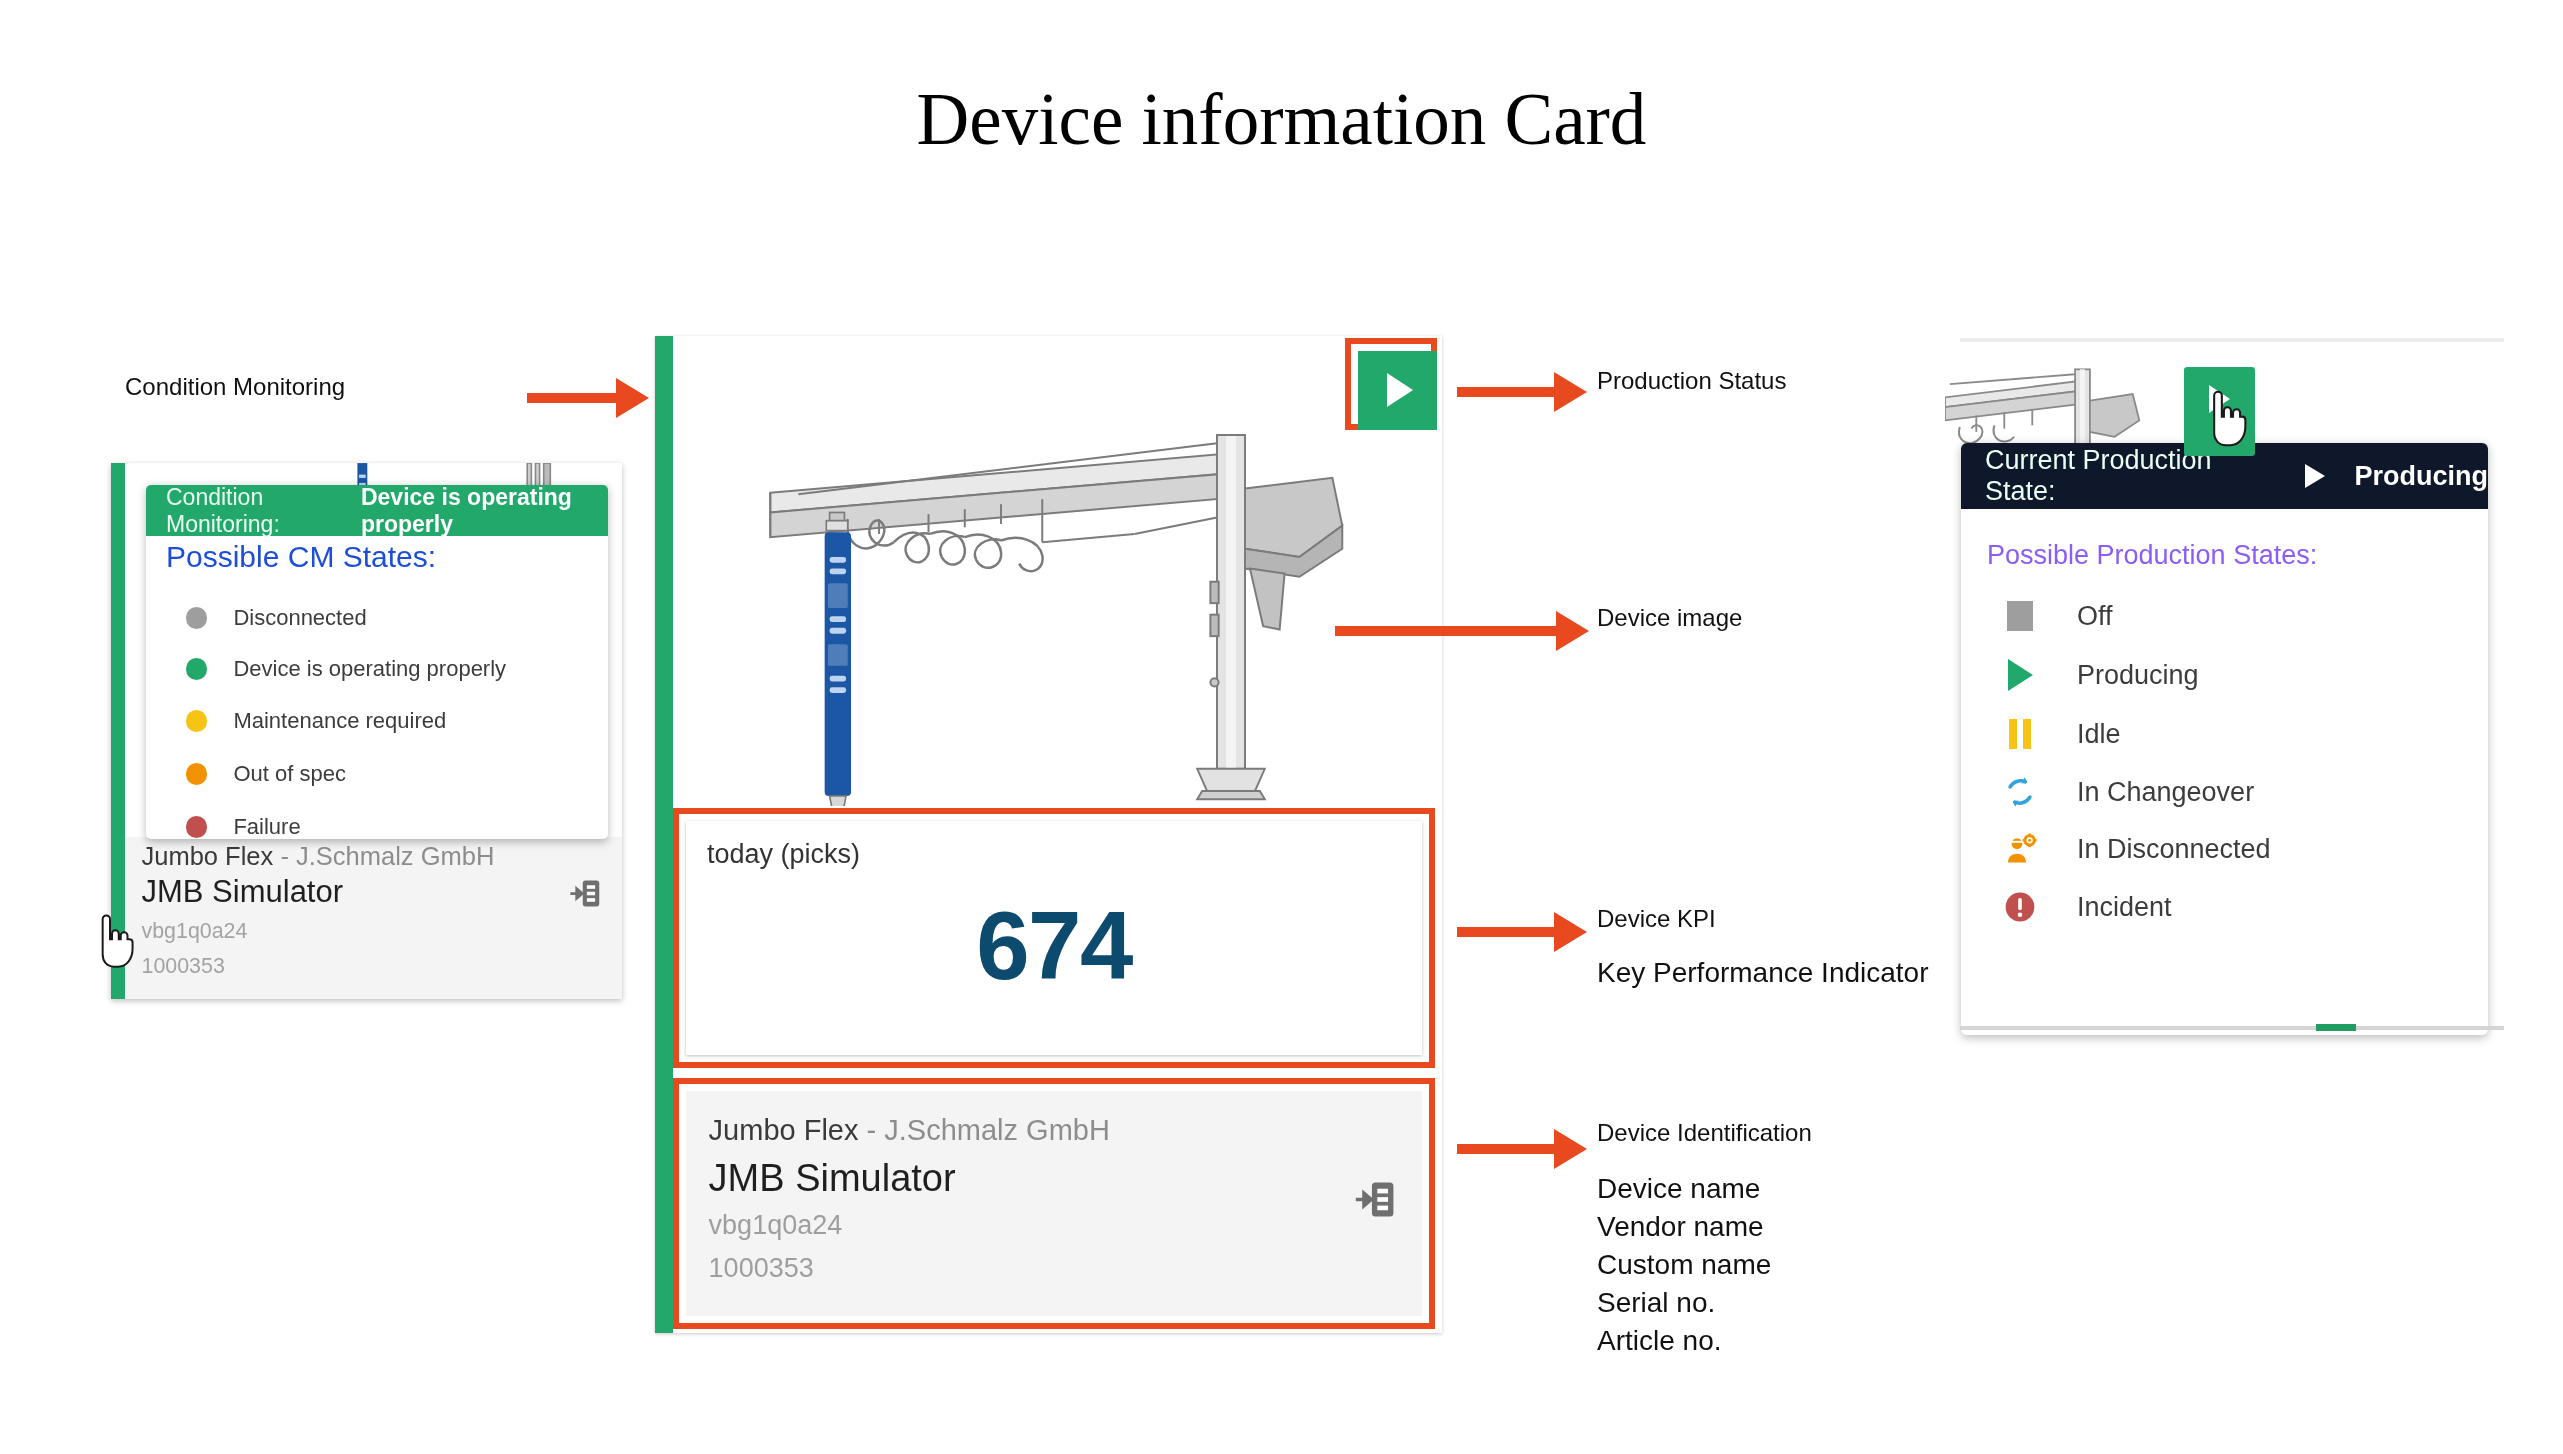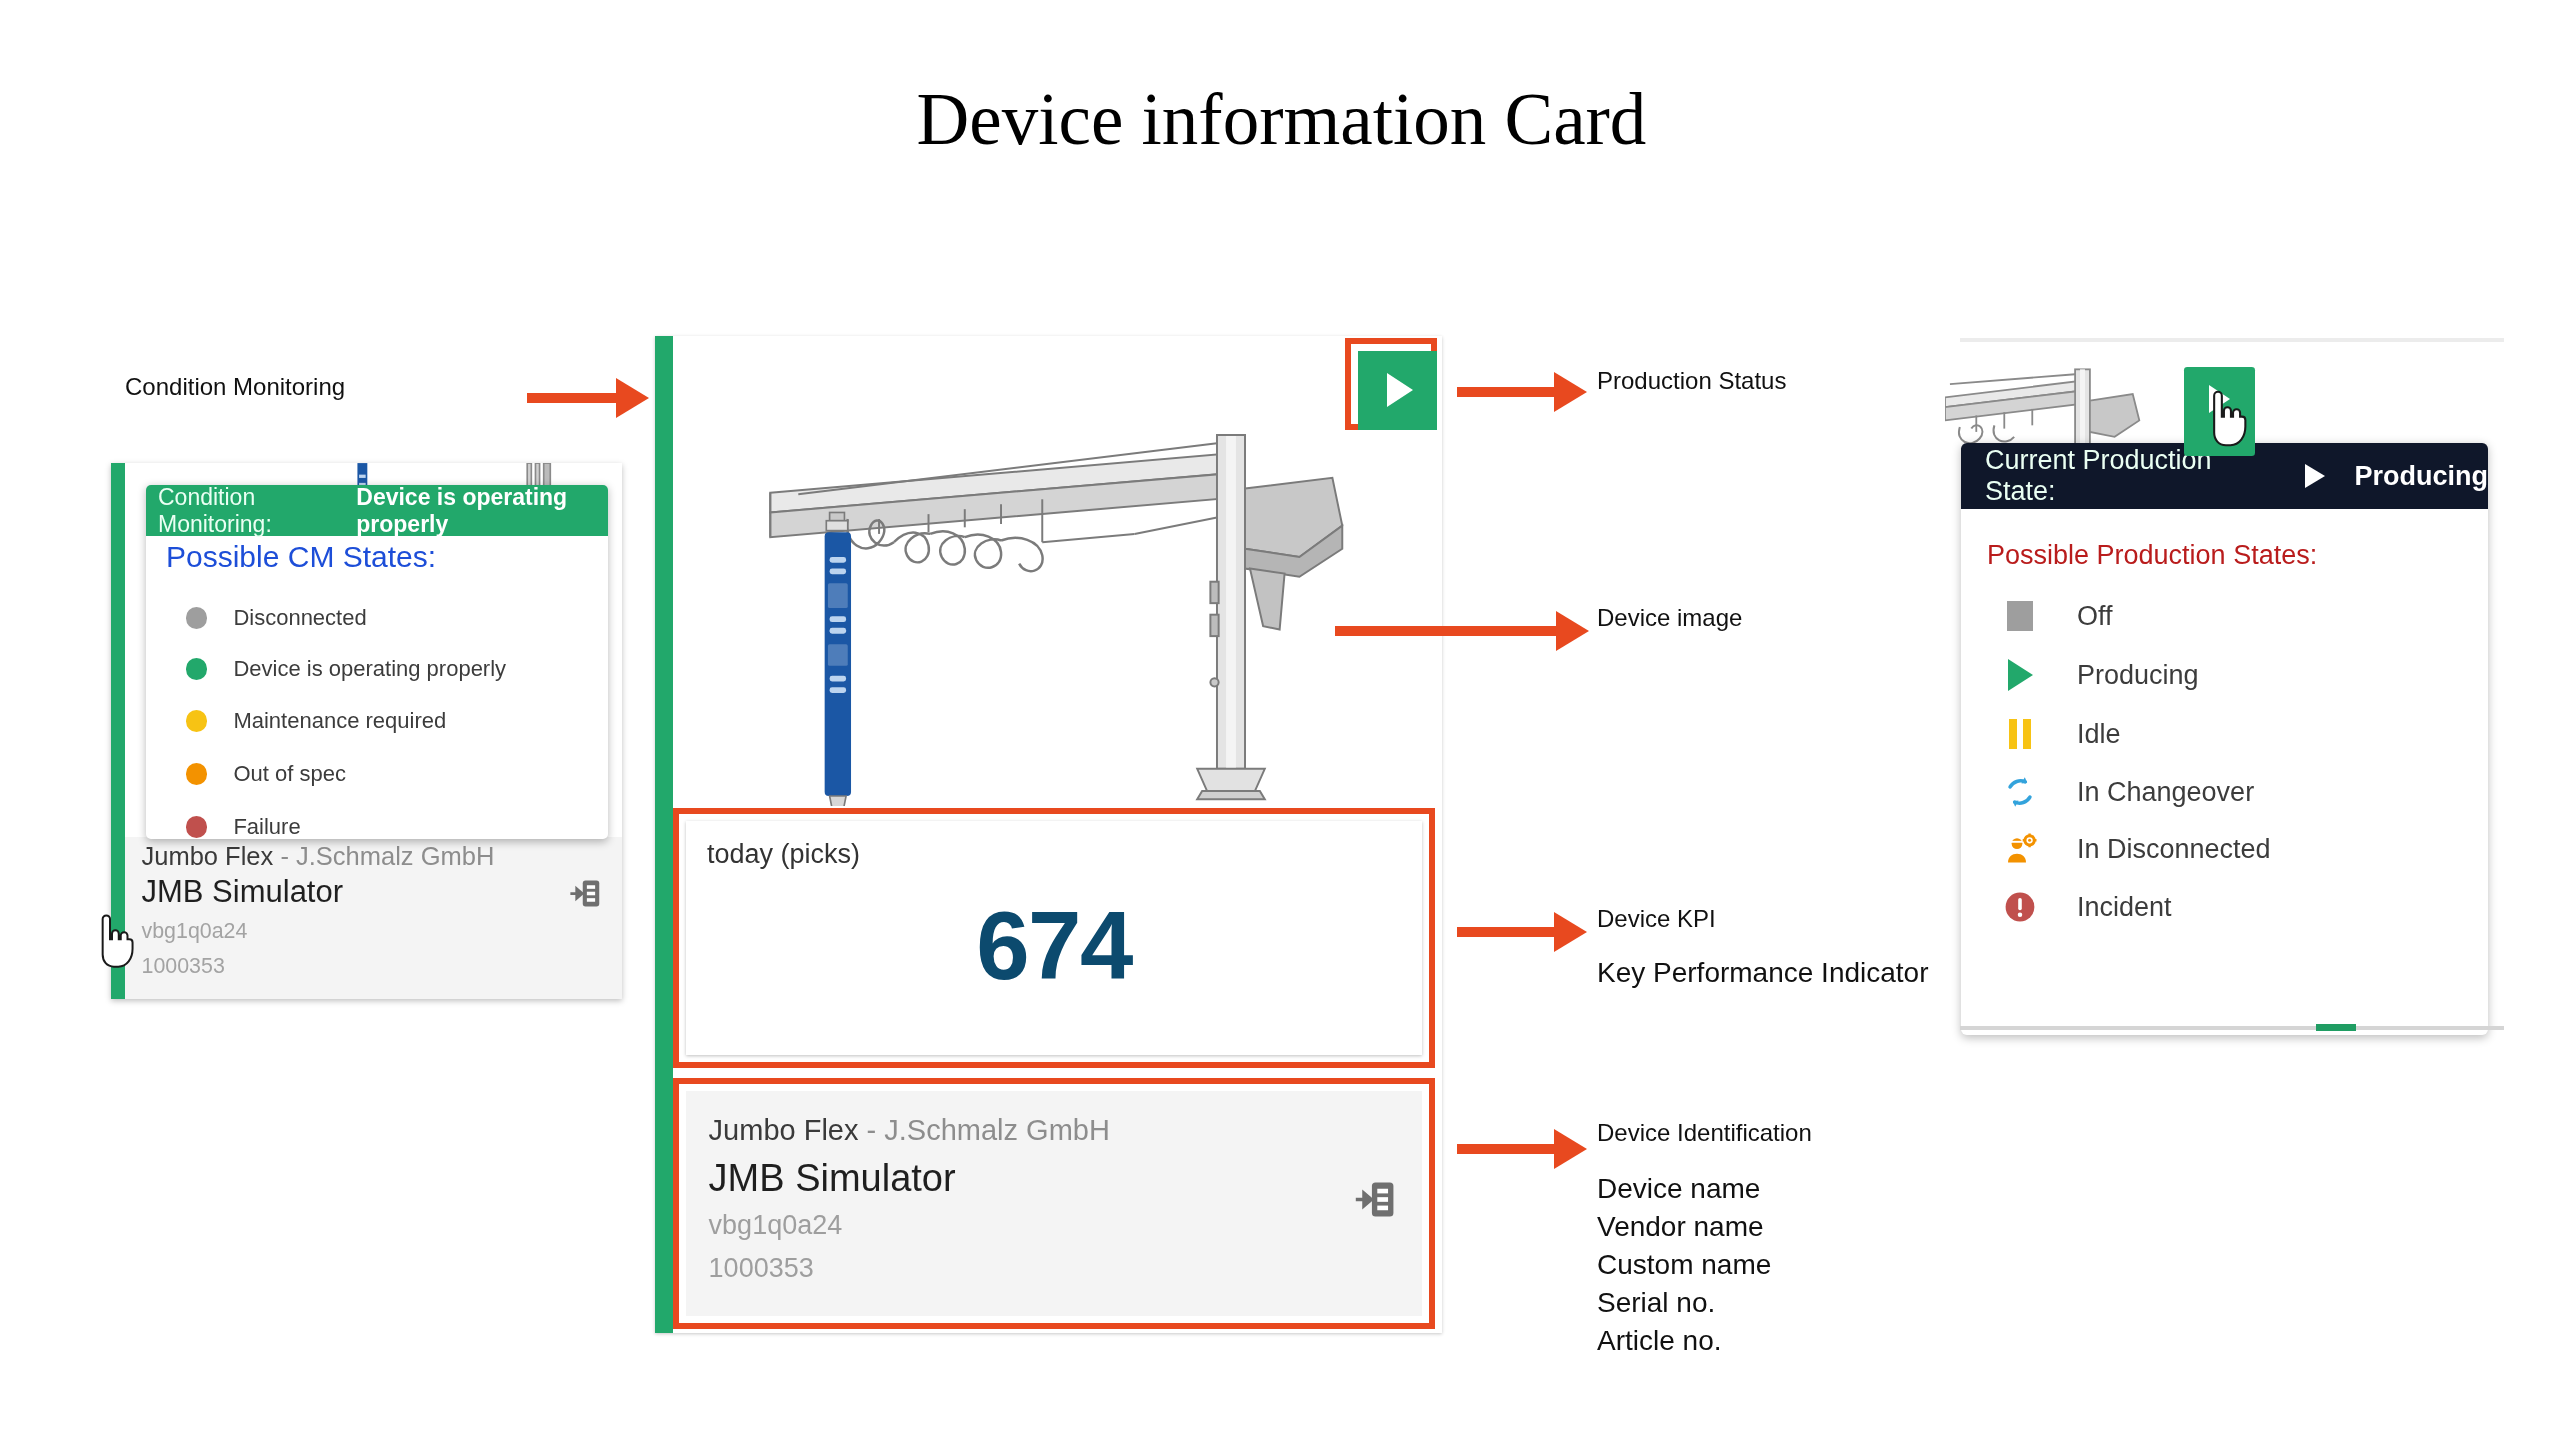--- a/index.html
+++ b/index.html
@@ -72,7 +72,7 @@
   #cm-tooltip{left:146px;top:485px;width:462px;height:354px;background:#fff;
      box-shadow:0 2.5px 8.2px rgba(0,0,0,.28);border-radius:5px;z-index:7;}
   #cm-tip-head{position:absolute;left:0;top:0;right:0;height:51px;background:#22A86B;
-     border-radius:5px 5px 0 0;display:flex;align-items:center;padding-left:12px;box-sizing:border-box;}
+     border-radius:5px 5px 0 0;display:flex;align-items:center;padding-left:20px;box-sizing:border-box;}
   #cm-tip-head .lbl{font-size:23px;color:#eafff3;}
   #cm-tip-head .val{font-size:23px;color:#fff;font-weight:bold;margin-left:21.4px;}
   #cm-possible{position:absolute;left:20px;top:55px;font-size:30px;color:#1d4ed8;}

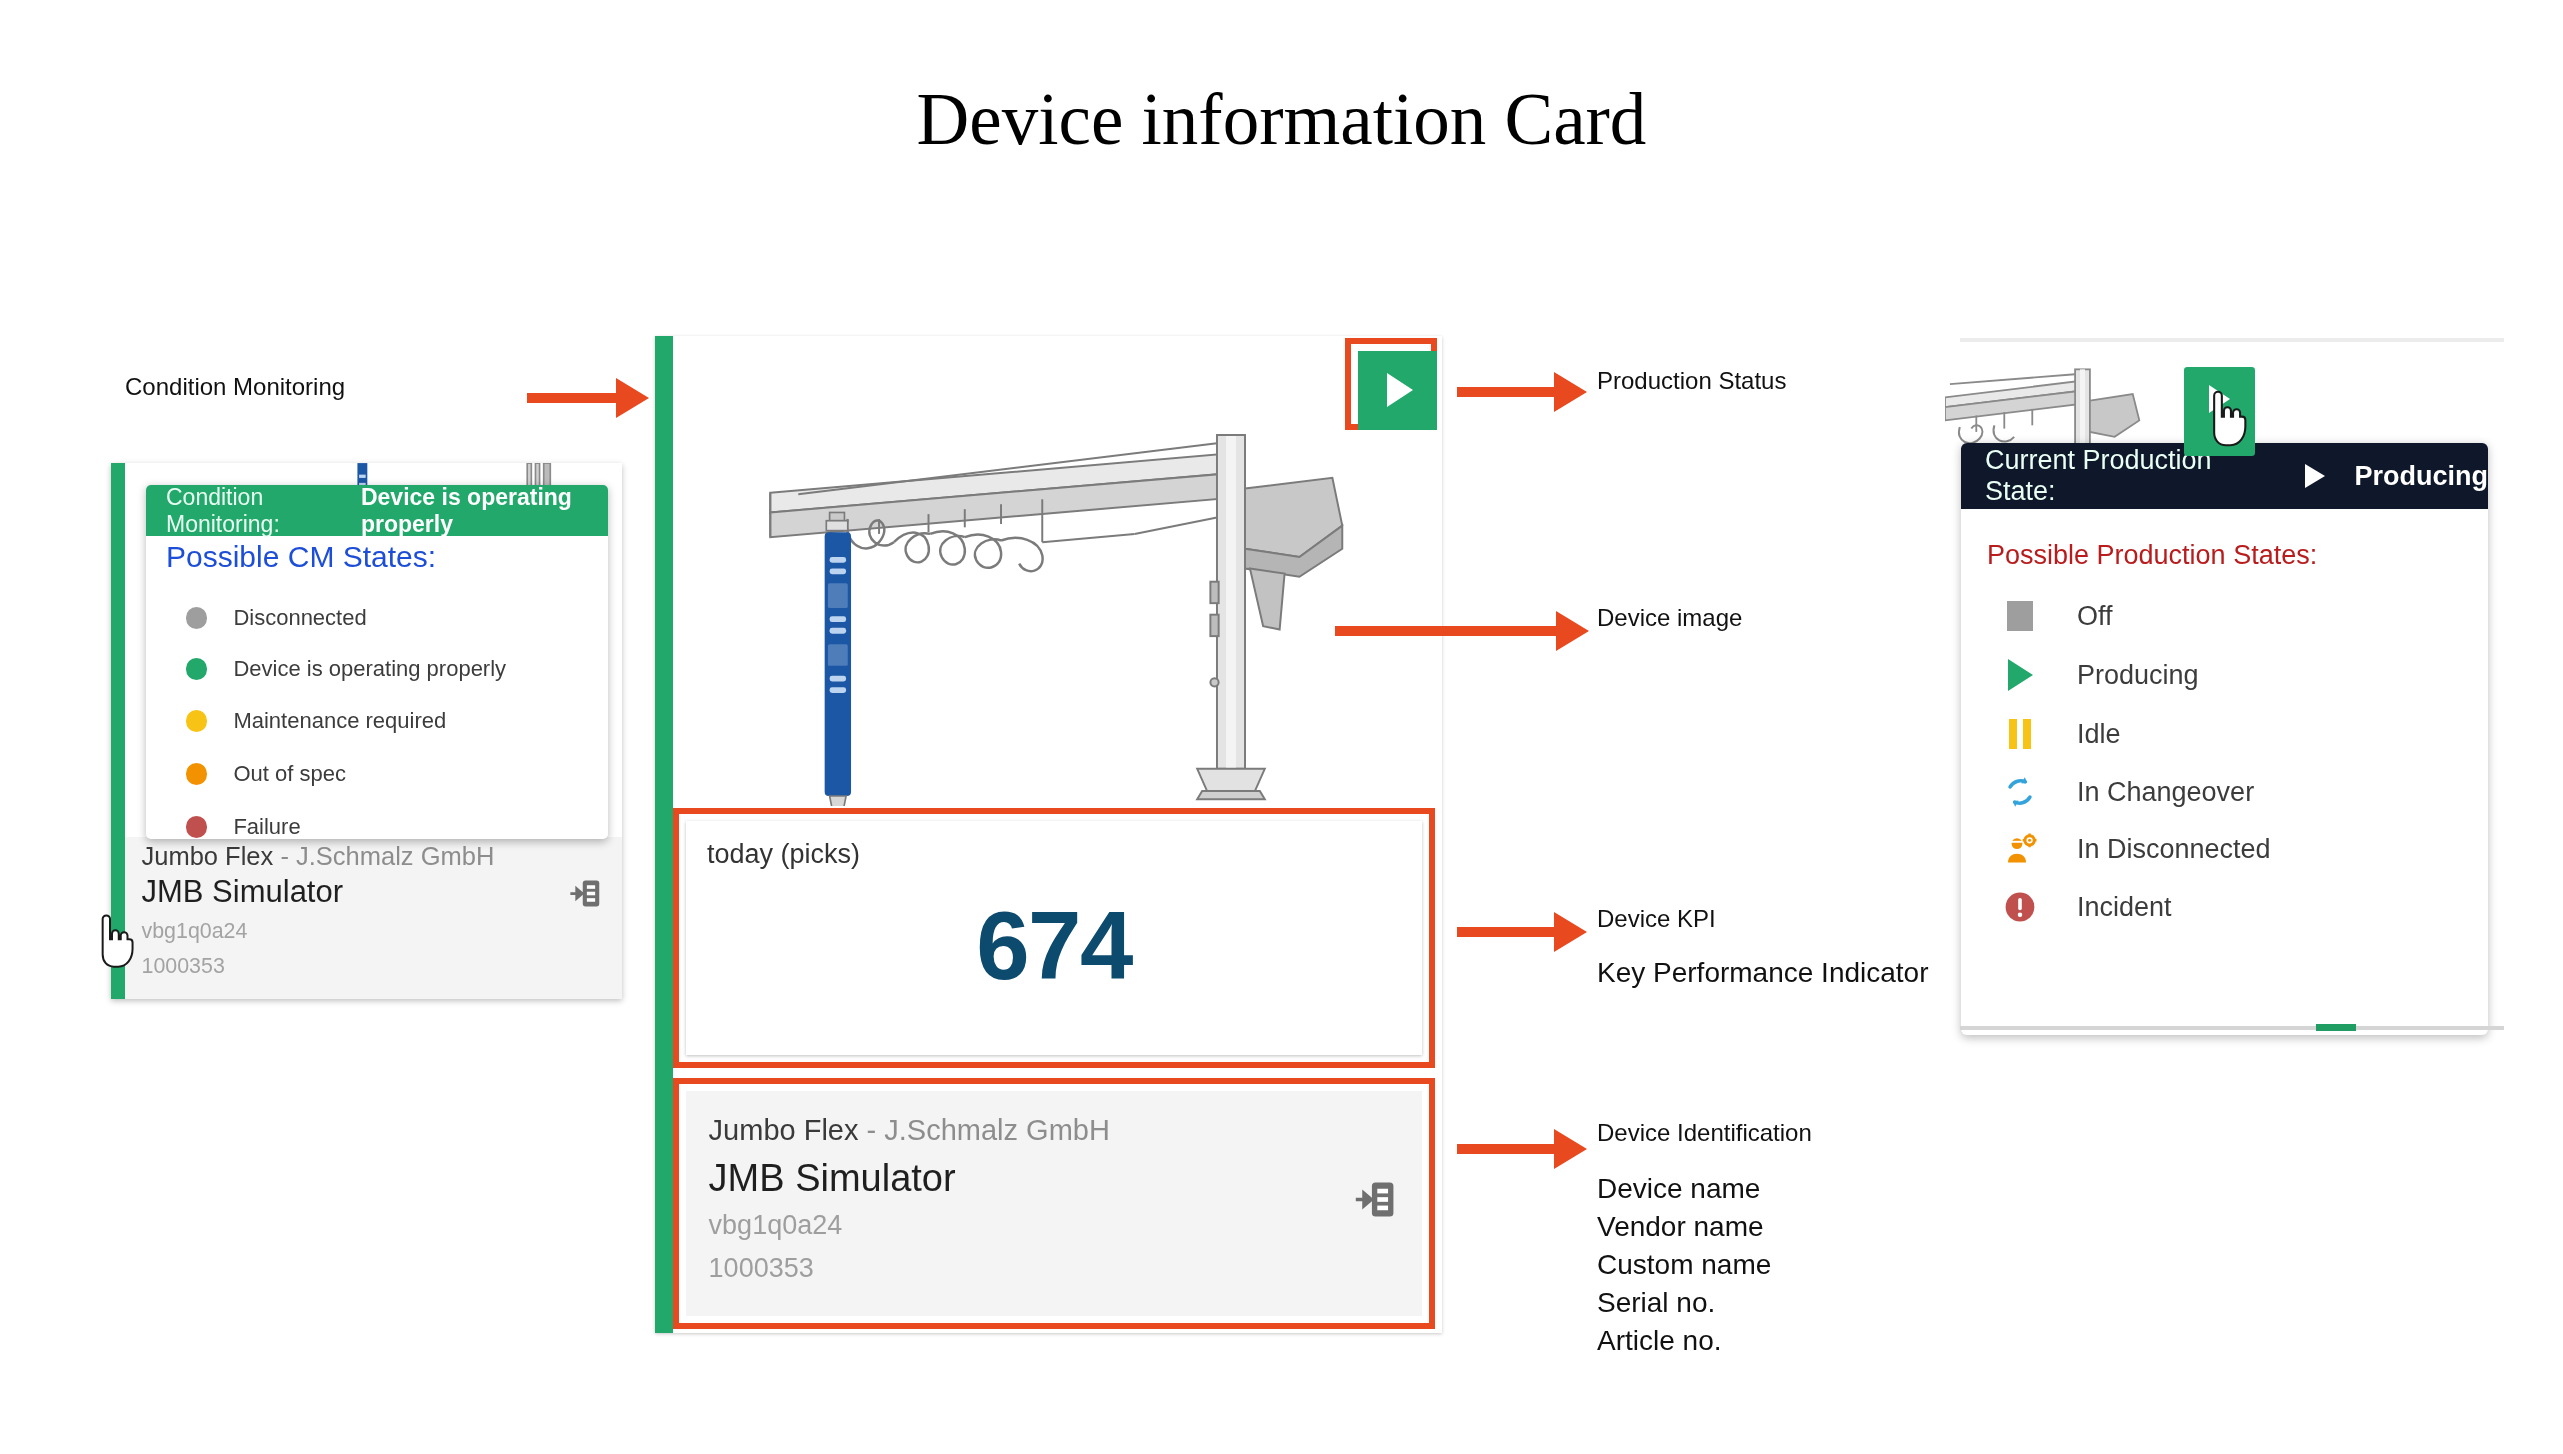--- a/index.html
+++ b/index.html
@@ -101,7 +101,7 @@
   #ps-tip-head .tri{width:0;height:0;border-top:12.4px solid transparent;border-bottom:12.4px solid transparent;
      border-left:20px solid #fff;margin-left:38px;}
   #ps-tip-head .val{font-size:27px;color:#fff;font-weight:bold;margin-left:30px;}
-  #ps-possible{position:absolute;left:26px;top:97px;font-size:27px;color:#b91c1c;}
+  #ps-possible{position:absolute;left:26px;top:97px;font-size:27px;color:#8b5cf6;}
   .ps-row{position:absolute;left:40px;display:flex;align-items:center;}
   .ps-ic{width:38px;height:38px;display:flex;align-items:center;justify-content:center;}
   .ps-txt{font-size:27px;color:#3c3c3c;margin-left:38px;white-space:nowrap;}

